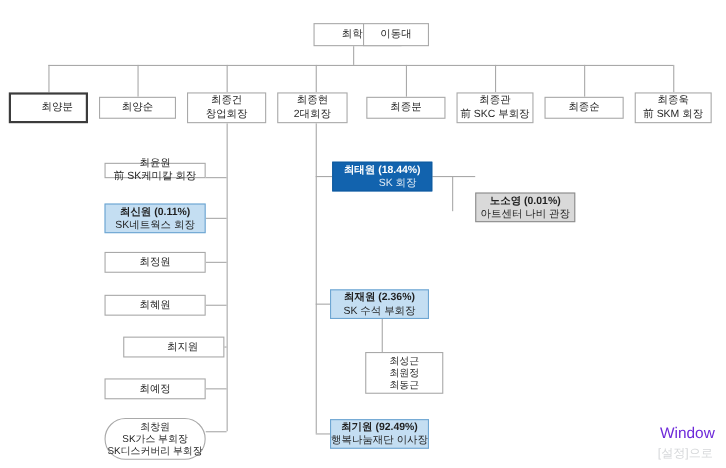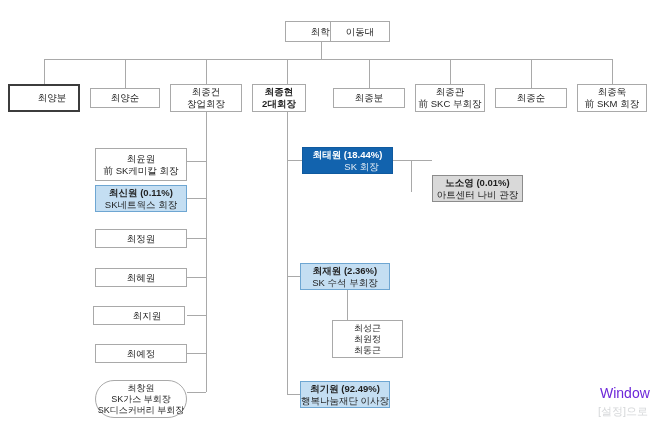--- a/index.html
+++ b/index.html
@@ -72,7 +72,7 @@
     <span>최종건</span>
     <span class="sub">창업회장</span>
   </div>
-  <div class="node" style="left:252px;top:84px;width:54px;height:28px;font-weight:bold;">
+  <div class="node" style="left:252px;top:84px;width:64px;height:28px;">
     <span>최종현</span>
     <span class="sub">2대회장</span>
   </div>

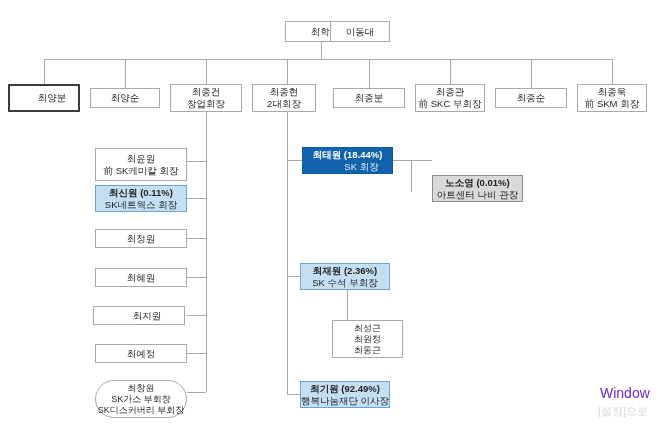--- a/index.html
+++ b/index.html
@@ -91,7 +91,7 @@
     <span class="sub">前 SKM 회장</span>
   </div>
 
-  <div class="node" style="left:95px;top:148px;width:92px;height:33px;">
+  <div class="node" style="left:95px;top:148px;width:92px;height:14px;">
     <span>최윤원</span>
     <span class="sub">前 SK케미칼 회장</span>
   </div>

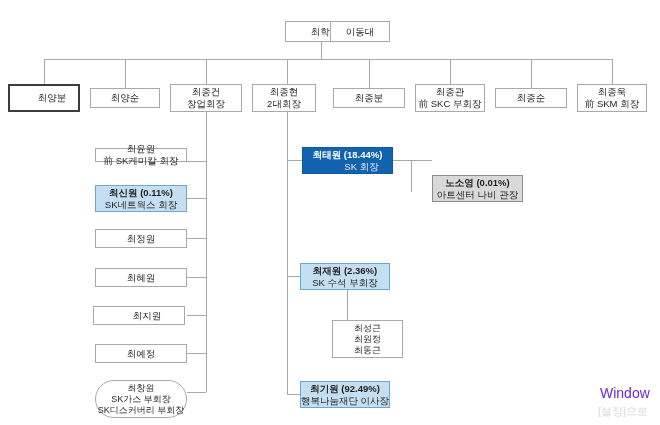--- a/index.html
+++ b/index.html
@@ -105,7 +105,7 @@
   <div class="node" style="left:95px;top:268px;width:92px;height:19px;">
     <span>최혜원</span>
   </div>
-  <div class="node" style="left:93px;top:306px;width:92px;height:19px;padding-left:16px;">
+  <div class="node" style="left:112px;top:306px;width:92px;height:19px;padding-left:16px;">
     <span>최지원</span>
   </div>
   <div class="node" style="left:95px;top:344px;width:92px;height:19px;">

